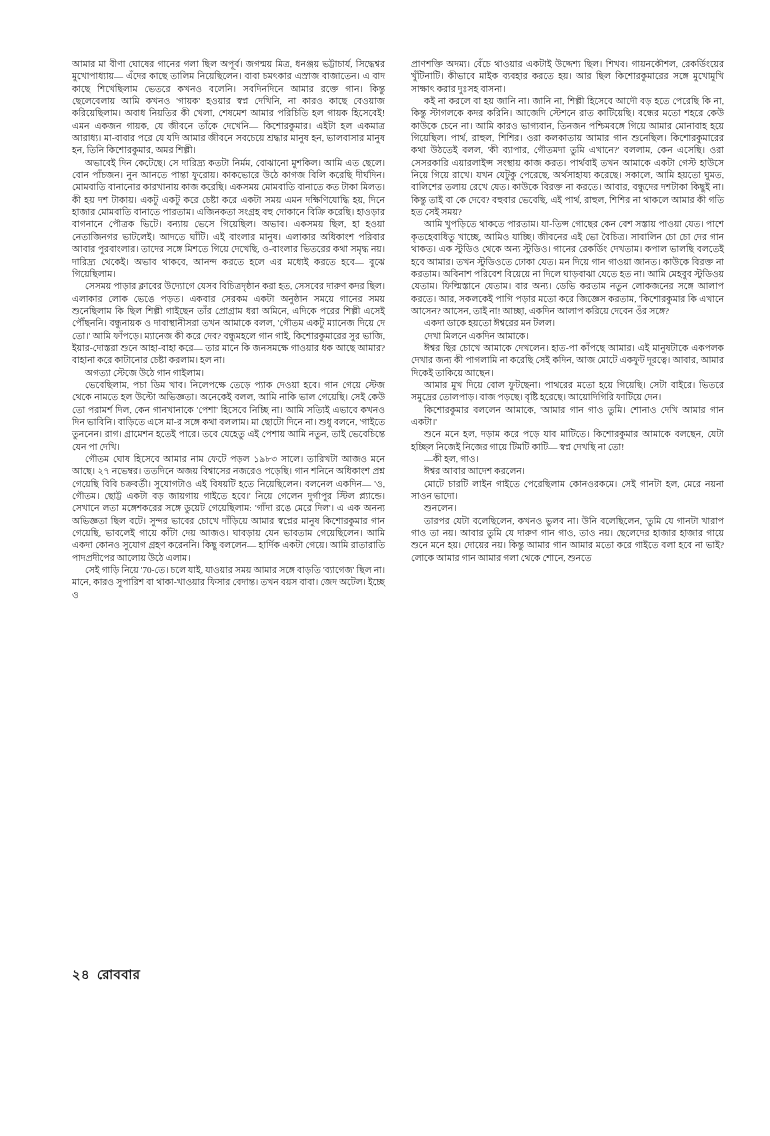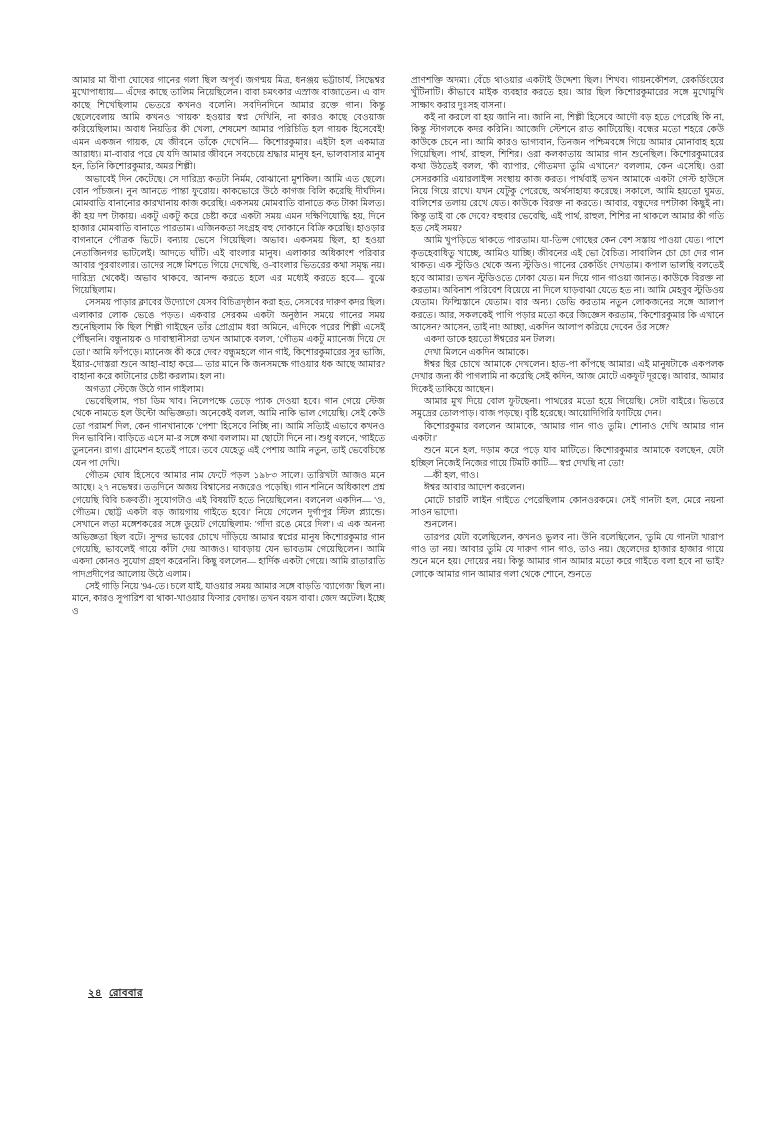--- a/index.html
+++ b/index.html
@@ -23,7 +23,6 @@
     height: 1008px;
     box-sizing: border-box;
     padding: 58px 52px 34px 72px;
-    margin-top: 16px;
   }
   .columns {
     display: flex;

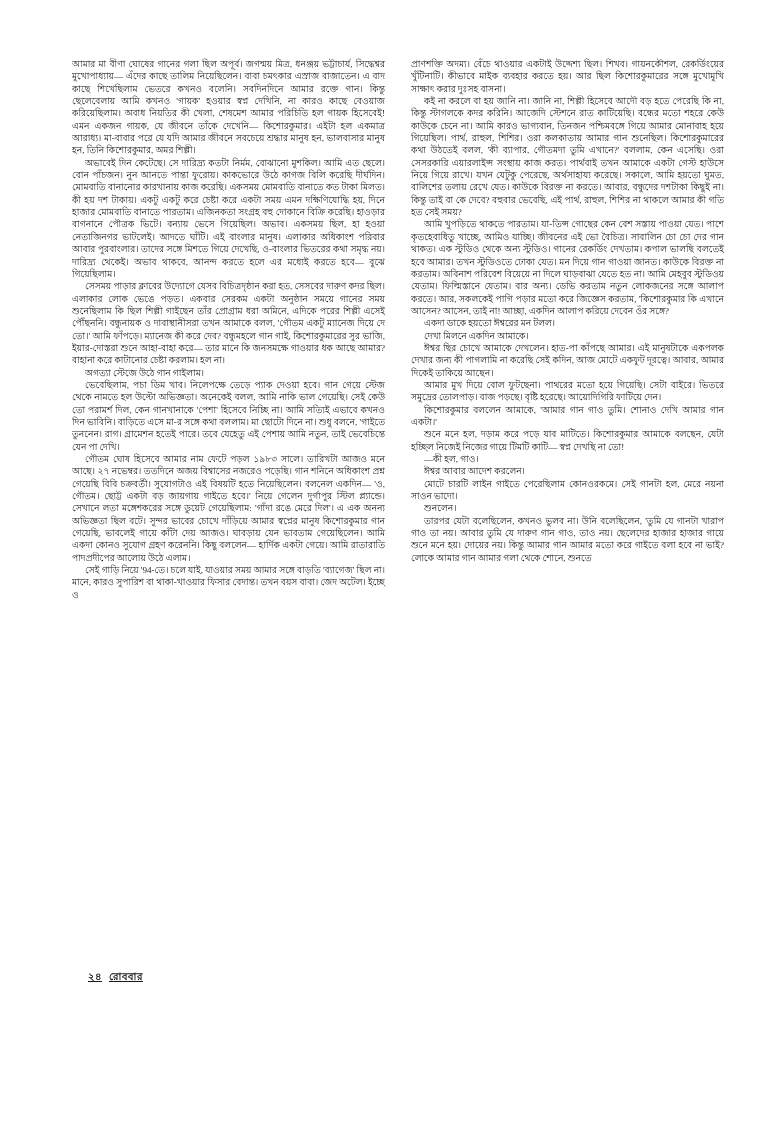--- a/index.html
+++ b/index.html
@@ -76,7 +76,7 @@
       <p class="indent">অগত্যা স্টেজে উঠে গান গাইলাম।</p>
       <p class="indent">ভেবেছিলাম, পচা ডিম খাব। নিলেপক্ষে তেড়ে প্যাক দেওয়া হবে। গান গেয়ে স্টেজ থেকে নামতে হল উল্টো অভিজ্ঞতা। অনেকেই বলল, আমি নাকি ভাল গেয়েছি। সেই কেউ তো পরামর্শ দিল, কেন গানখানাকে 'পেশা' হিসেবে নিচ্ছি না। আমি সত্যিই এভাবে কখনও দিন ভাবিনি। বাড়িতে এসে মা-র সঙ্গে কথা বললাম। মা ছোটো দিনে না। শুধু বলনে, 'গাইতে তুননেন। রাগ। গ্রামেশন হতেই পারে। তবে যেহেতু এই পেশায় আমি নতুন, তাই ভেবেচিন্তে যেন পা দেখি।</p>
       <p class="indent">গৌতম ঘোষ হিসেবে আমার নাম ফেটে পড়ল ১৯৮৩ সালে। তারিখটা আজও মনে আছে। ২৭ নভেম্বর। ততদিনে অজয় বিশ্বাসের নজরেও পড়েছি। গান শনিনে অধিকাংশ প্রশ্ন গেয়েছি বিবি চক্রবর্তী। সুযোগটাও এই বিষয়টি হতে নিয়েছিলেন। বলনেল একদিন— 'ও, গৌতম। ছোট্ট একটা বড় জায়গায় গাইতে হবে।' নিয়ে গেলেন দুর্গাপুর স্টিল প্ল্যান্ডে। সেখানে লতা মঙ্গেশকরের সঙ্গে ডুয়েট গেয়েছিলাম: 'গাঁদা রঙে মেরে দিল'। এ এক অনন্য অভিজ্ঞতা ছিল বটে। সুন্দর ভাবের চোখে দাঁড়িয়ে আমার স্বপ্নের মানুষ কিশোরকুমার গান গেয়েছি, ভাবলেই গায়ে কাঁটা দেয় আজও। ঘাবড়ায় যেন ভাবতাম গেয়েছিলেন। আমি একদা কোনও সুযোগ গ্রহণ করেননি। কিছু বললেন— হার্দিক একটা গেয়ে। আমি রাতারাতি পাদপ্রদীপের আলোয় উঠে এলাম।</p>
-      <p class="indent">সেই গাড়ি নিয়ে '94-তে। চলে যাই, যাওয়ার সময় আমার সঙ্গে বাড়তি 'ব্যাগেজ' ছিল না। মানে, কারও সুপারিশ বা থাকা-খাওয়ার ফিসার বেদান্ত। তখন বয়স বাবা। জেদ অটেল। ইচ্ছে ও</p>
+      <p class="indent">সেই গাড়ি নিয়ে '70-তে। চলে যাই, যাওয়ার সময় আমার সঙ্গে বাড়তি 'ব্যাগেজ' ছিল না। মানে, কারও সুপারিশ বা থাকা-খাওয়ার ফিসার বেদান্ত। তখন বয়স বাবা। জেদ অটেল। ইচ্ছে ও</p>
     </div>
     <div class="col">
       <p class="noindent">প্রাণশক্তি অদম্য। বেঁচে থাওয়ার একটাই উদ্দেশ্য ছিল। শিখব। গায়নকৌশল, রেকর্ডিংয়ের খুঁটিনাটি। কীভাবে মাইক ব্যবহার করতে হয়। আর ছিল কিশোরকুমারের সঙ্গে মুখোমুখি সাক্ষাৎ করার দুঃসহ বাসনা।</p>

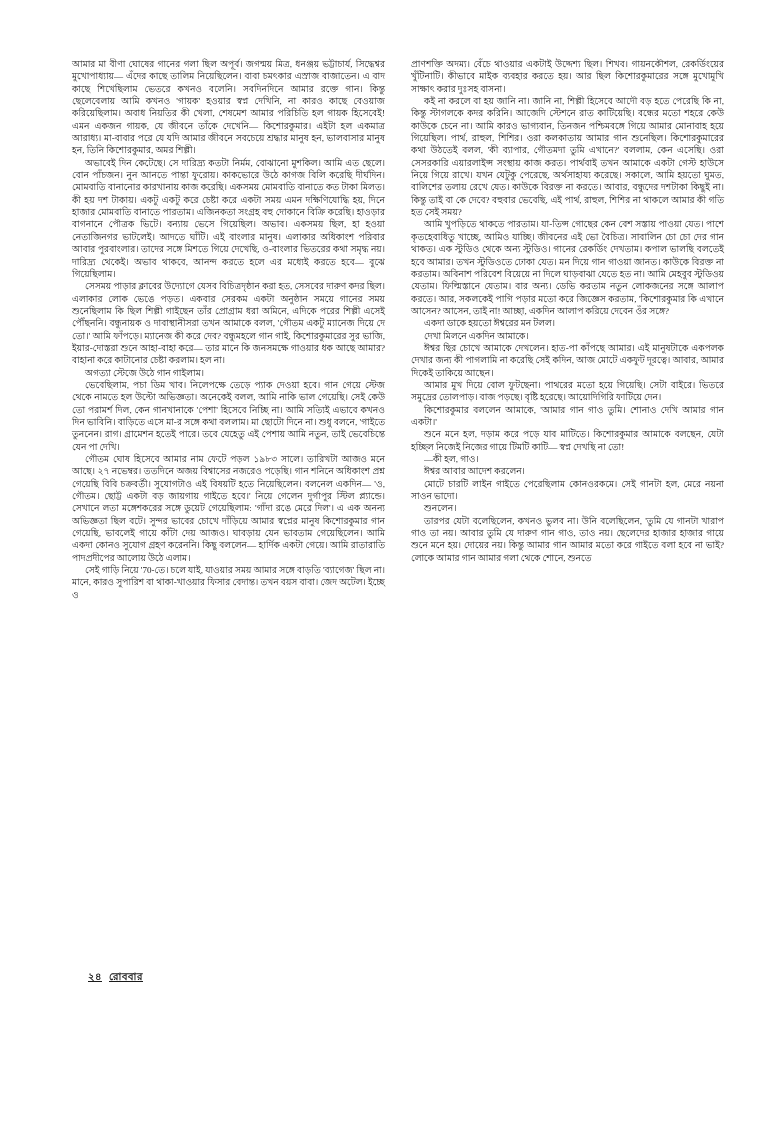--- a/index.html
+++ b/index.html
@@ -52,13 +52,12 @@
   }
   .footer {
     position: absolute;
-    left: 88px;
+    left: 72px;
     bottom: 22px;
-    font-size: 10px;
+    font-size: 13px;
     font-weight: bold;
     letter-spacing: 0.5px;
     color: #1a1a1a;
-    text-decoration: underline;
   }
   .footer .pagenum {
     margin-right: 7px;

